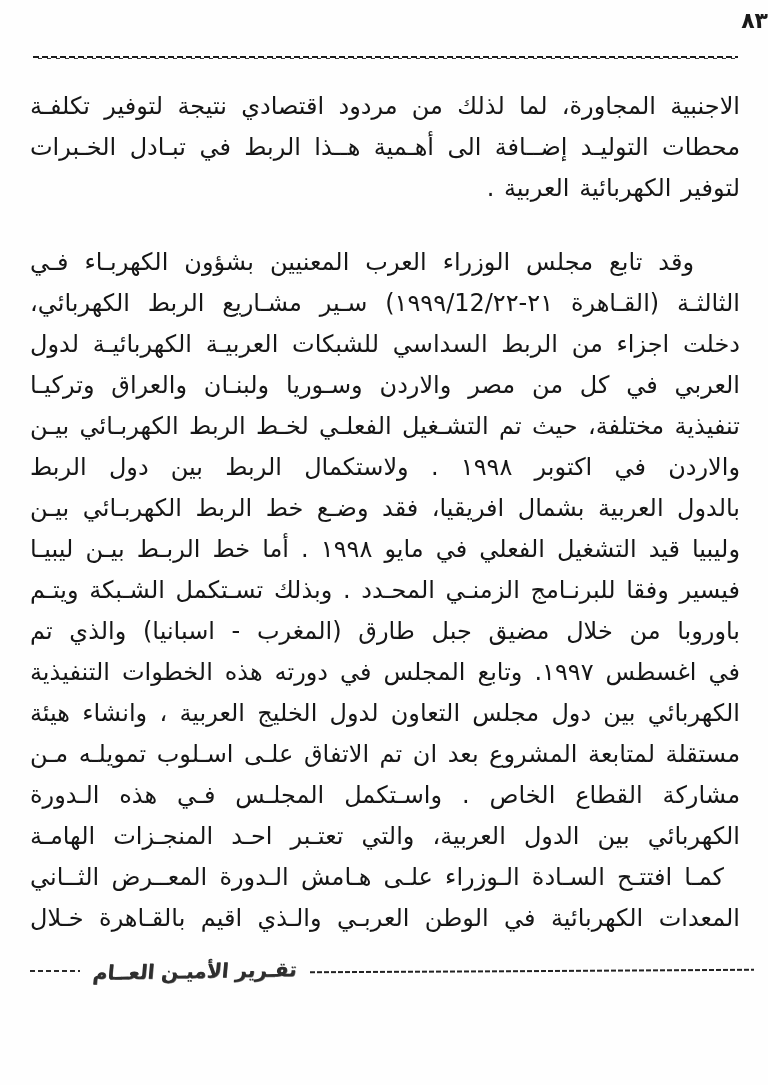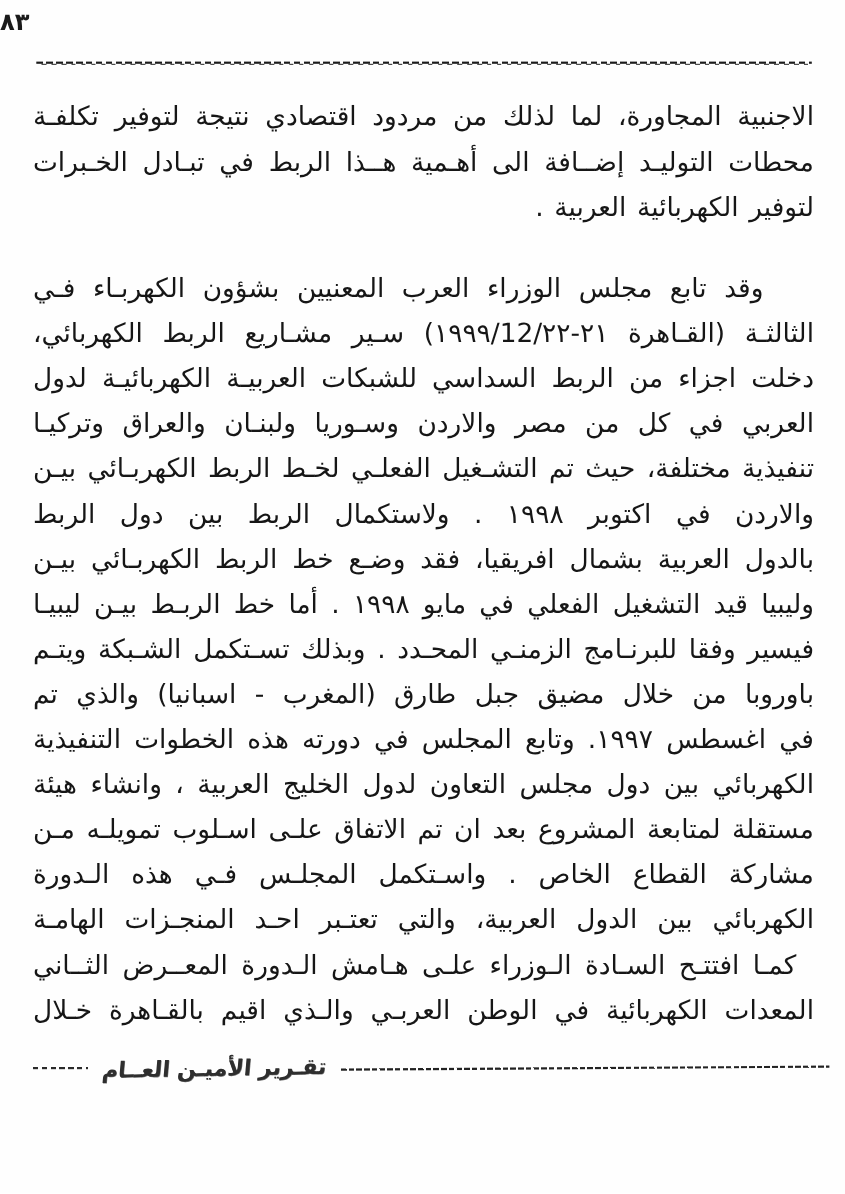--- a/index.html
+++ b/index.html
@@ -21,7 +21,7 @@
     top: 8px;
     left: 0;
     right: 0;
-    text-align: left;
+    text-align: right;
     font-size: 22px;
     font-weight: bold;
     letter-spacing: 2px;

